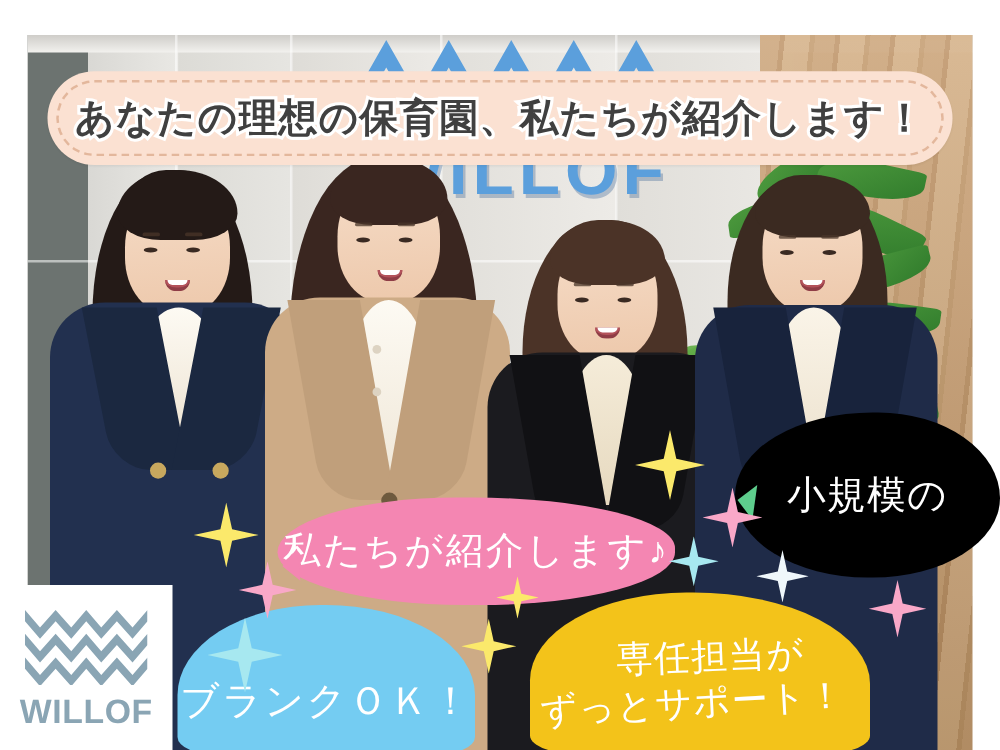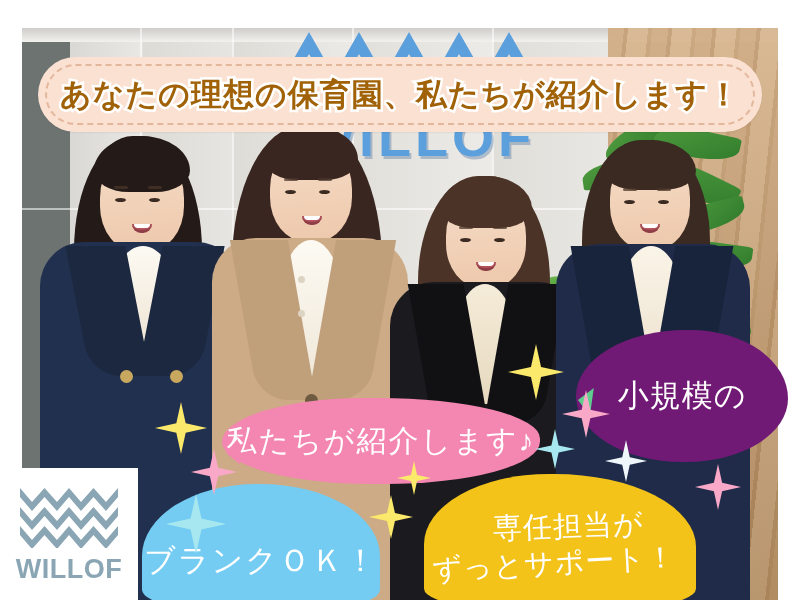--- a/index.html
+++ b/index.html
@@ -143,7 +143,7 @@
     height: 100%;
     font-size: 31px; font-weight: 700;
     letter-spacing: 1px;
-    color: #a16207;
+    color: #404040;
     -webkit-text-stroke: 5px #ffffff;
     paint-order: stroke fill;
     white-space: nowrap;

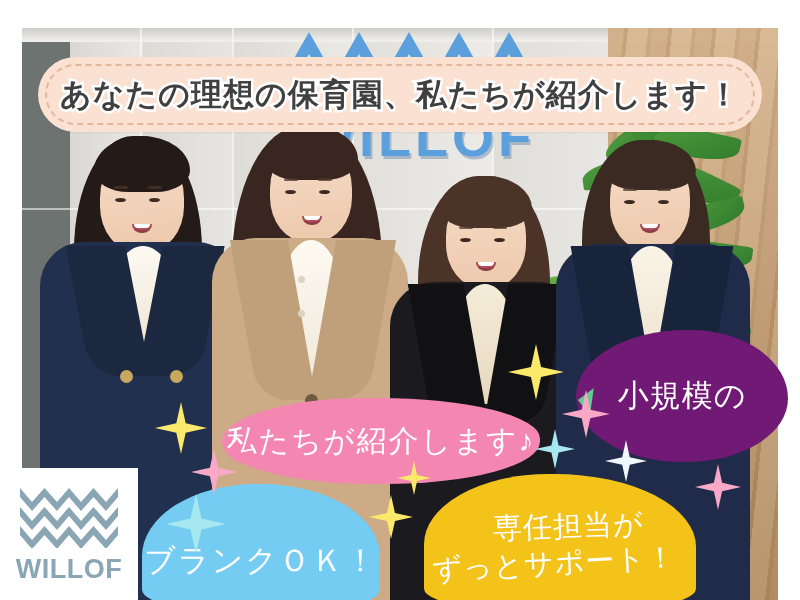--- a/index.html
+++ b/index.html
@@ -163,9 +163,9 @@
 
   
   .bub-green {
-    left: 576px; top: 330px;
+    left: 588px; top: 330px;
     width: 212px; height: 132px;
-    background: #701a75;
+    background: #000000;
     border-radius: 52% 46% 48% 50% / 50% 52% 48% 50%;
     font-size: 31px;
     letter-spacing: 1px;

